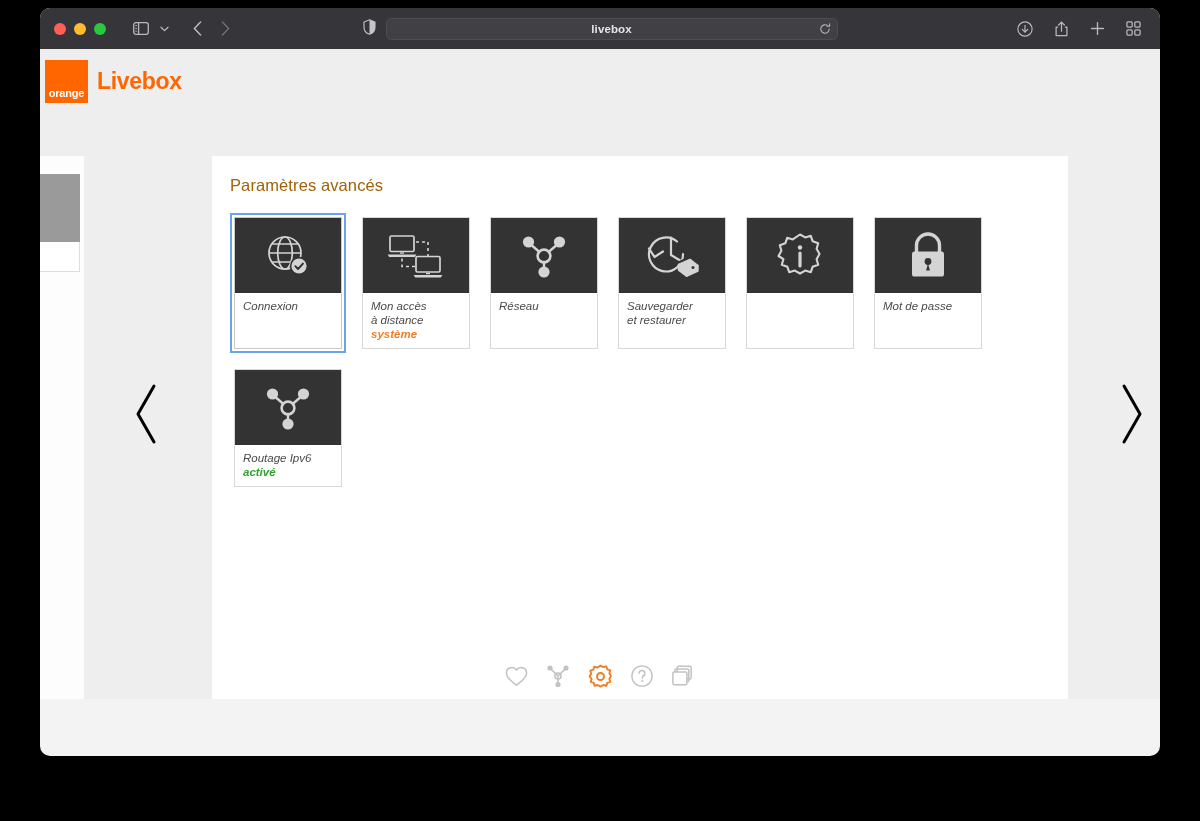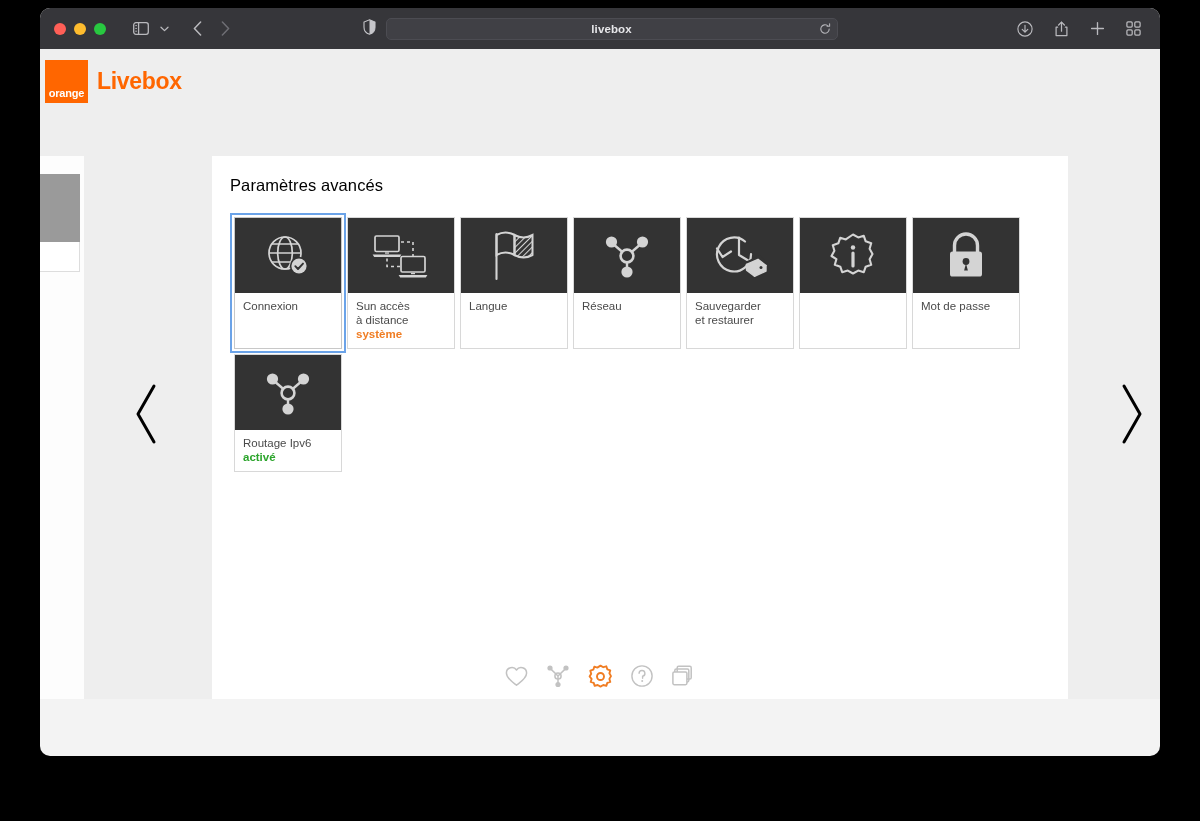--- a/index.html
+++ b/index.html
@@ -121,7 +121,7 @@
   #page-title {
     margin: 20px 0 0 18px;
     font-size: 16.5px;
-    color: #000000;
+    color: #a16207;
     font-weight: normal;
     letter-spacing: .1px;
   }

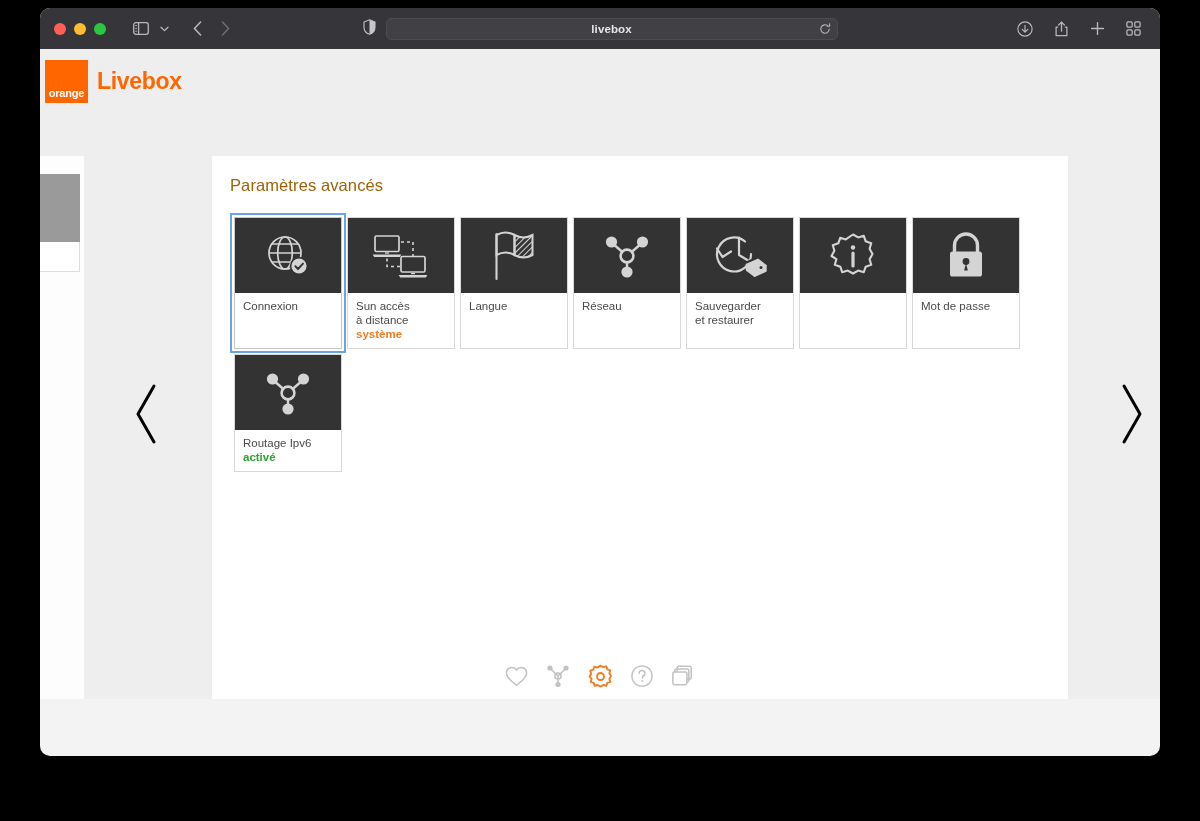--- a/index.html
+++ b/index.html
@@ -131,8 +131,9 @@
     margin: 22px 0 0 22px;
     display: flex;
     flex-wrap: wrap;
-    gap: 5px;
+    gap: 20px;
     width: 812px;
+    font-style: italic;
   }
   .tile {
     width: 108px;

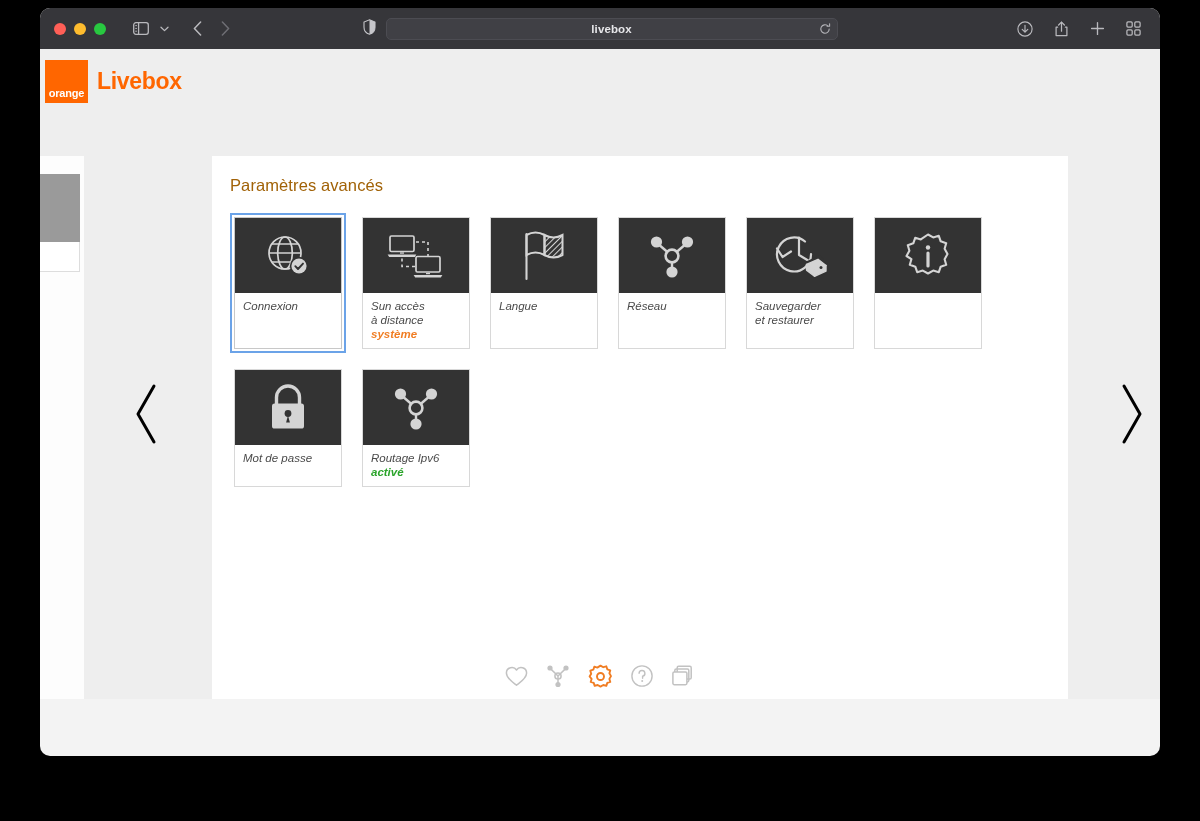--- a/index.html
+++ b/index.html
@@ -342,7 +342,7 @@
       <path d="M15 25.5v8h14" stroke="#d4d4d4" stroke-width="1.6" stroke-dasharray="3 3" fill="none"></path>
     </svg>
             </div>
-            <div class="tile-label"><span>Sun accès</span><br><span>à distance</span><span class="tile-status status-off"> système</span></div>
+            <div class="tile-label"><span>Mon accès</span><br><span>à distance</span><span class="tile-status status-off"> système</span></div>
           </div>
           <div class="tile">
             <div class="tile-icon">

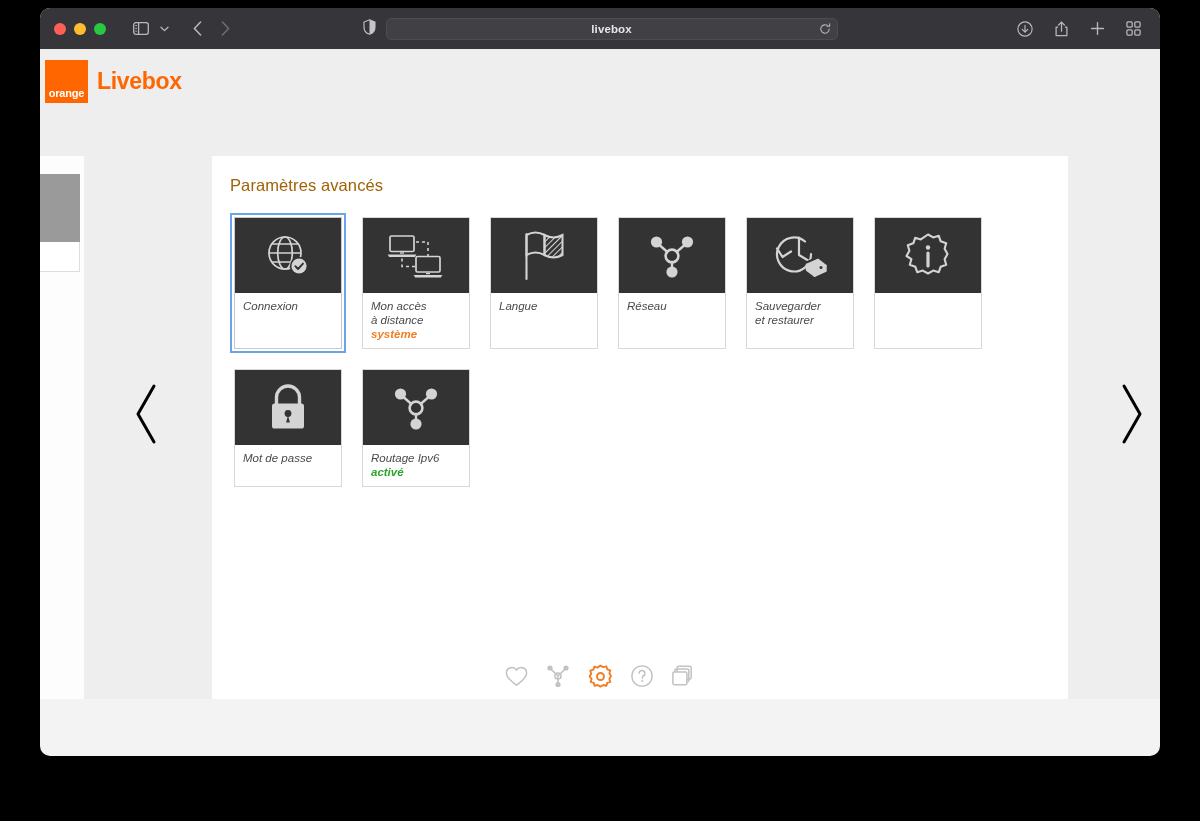--- a/index.html
+++ b/index.html
@@ -346,21 +346,6 @@
           </div>
           <div class="tile">
             <div class="tile-icon">
-              <svg width="46" height="50" viewBox="0 0 46 50" fill="none">
-      <defs>
-        <pattern id="hatch" width="4" height="4" patternUnits="userSpaceOnUse" patternTransform="rotate(45)">
-          <line x1="0" y1="0" x2="0" y2="4" stroke="#d4d4d4" stroke-width="2.1"></line>
-        </pattern>
-      </defs>
-      <line x1="5.5" y1="3" x2="5.5" y2="48" stroke="#d4d4d4" stroke-width="2.1" stroke-linecap="round"></line>
-      <path d="M5.5 4c6-3.2 12-3.2 18 0v20c-6-3.2-12-3.2-18 0z" stroke="#d4d4d4" stroke-width="2" fill="none"></path>
-      <path d="M23.5 4c6 3.2 12 3.2 18 0v20c-6 3.2-12 3.2-18 0z" fill="url(#hatch)" stroke="#d4d4d4" stroke-width="2"></path>
-    </svg>
-            </div>
-            <div class="tile-label"><span>Langue</span></div>
-          </div>
-          <div class="tile">
-            <div class="tile-icon">
               <svg width="50" height="50" viewBox="0 0 50 50" fill="none">
       <line x1="25" y1="25" x2="10" y2="12" stroke="#d4d4d4" stroke-width="2.4"></line>
       <line x1="25" y1="25" x2="40" y2="12" stroke="#d4d4d4" stroke-width="2.4"></line>

